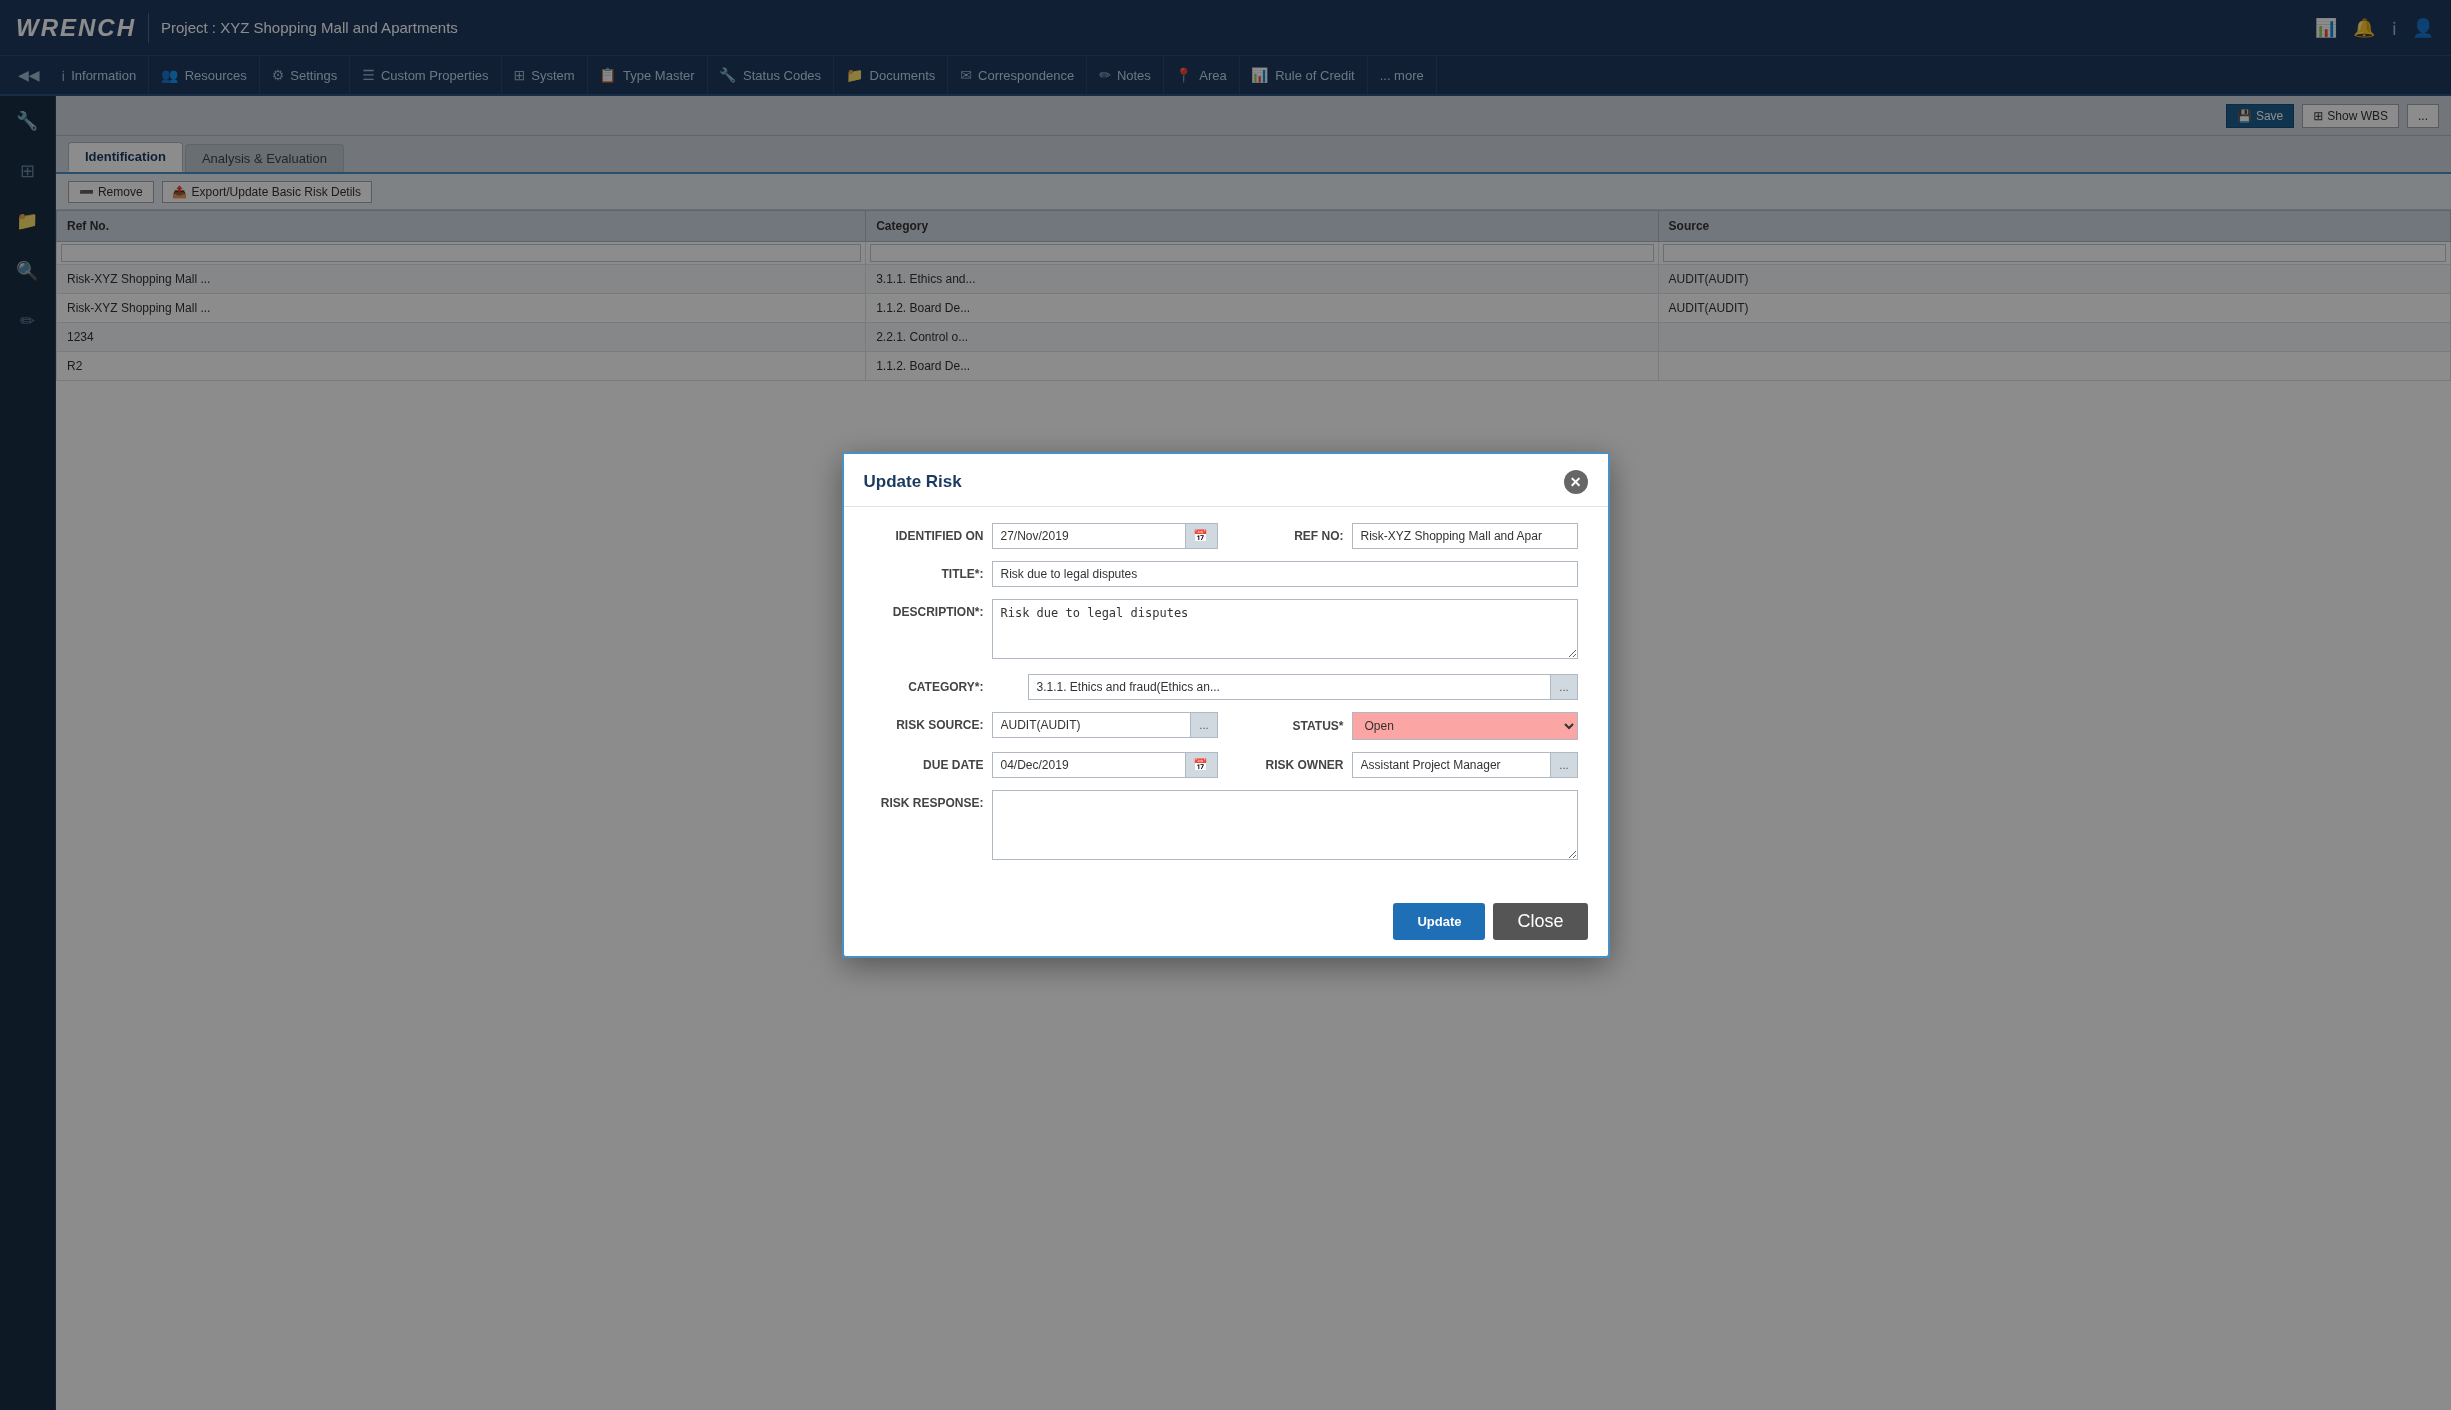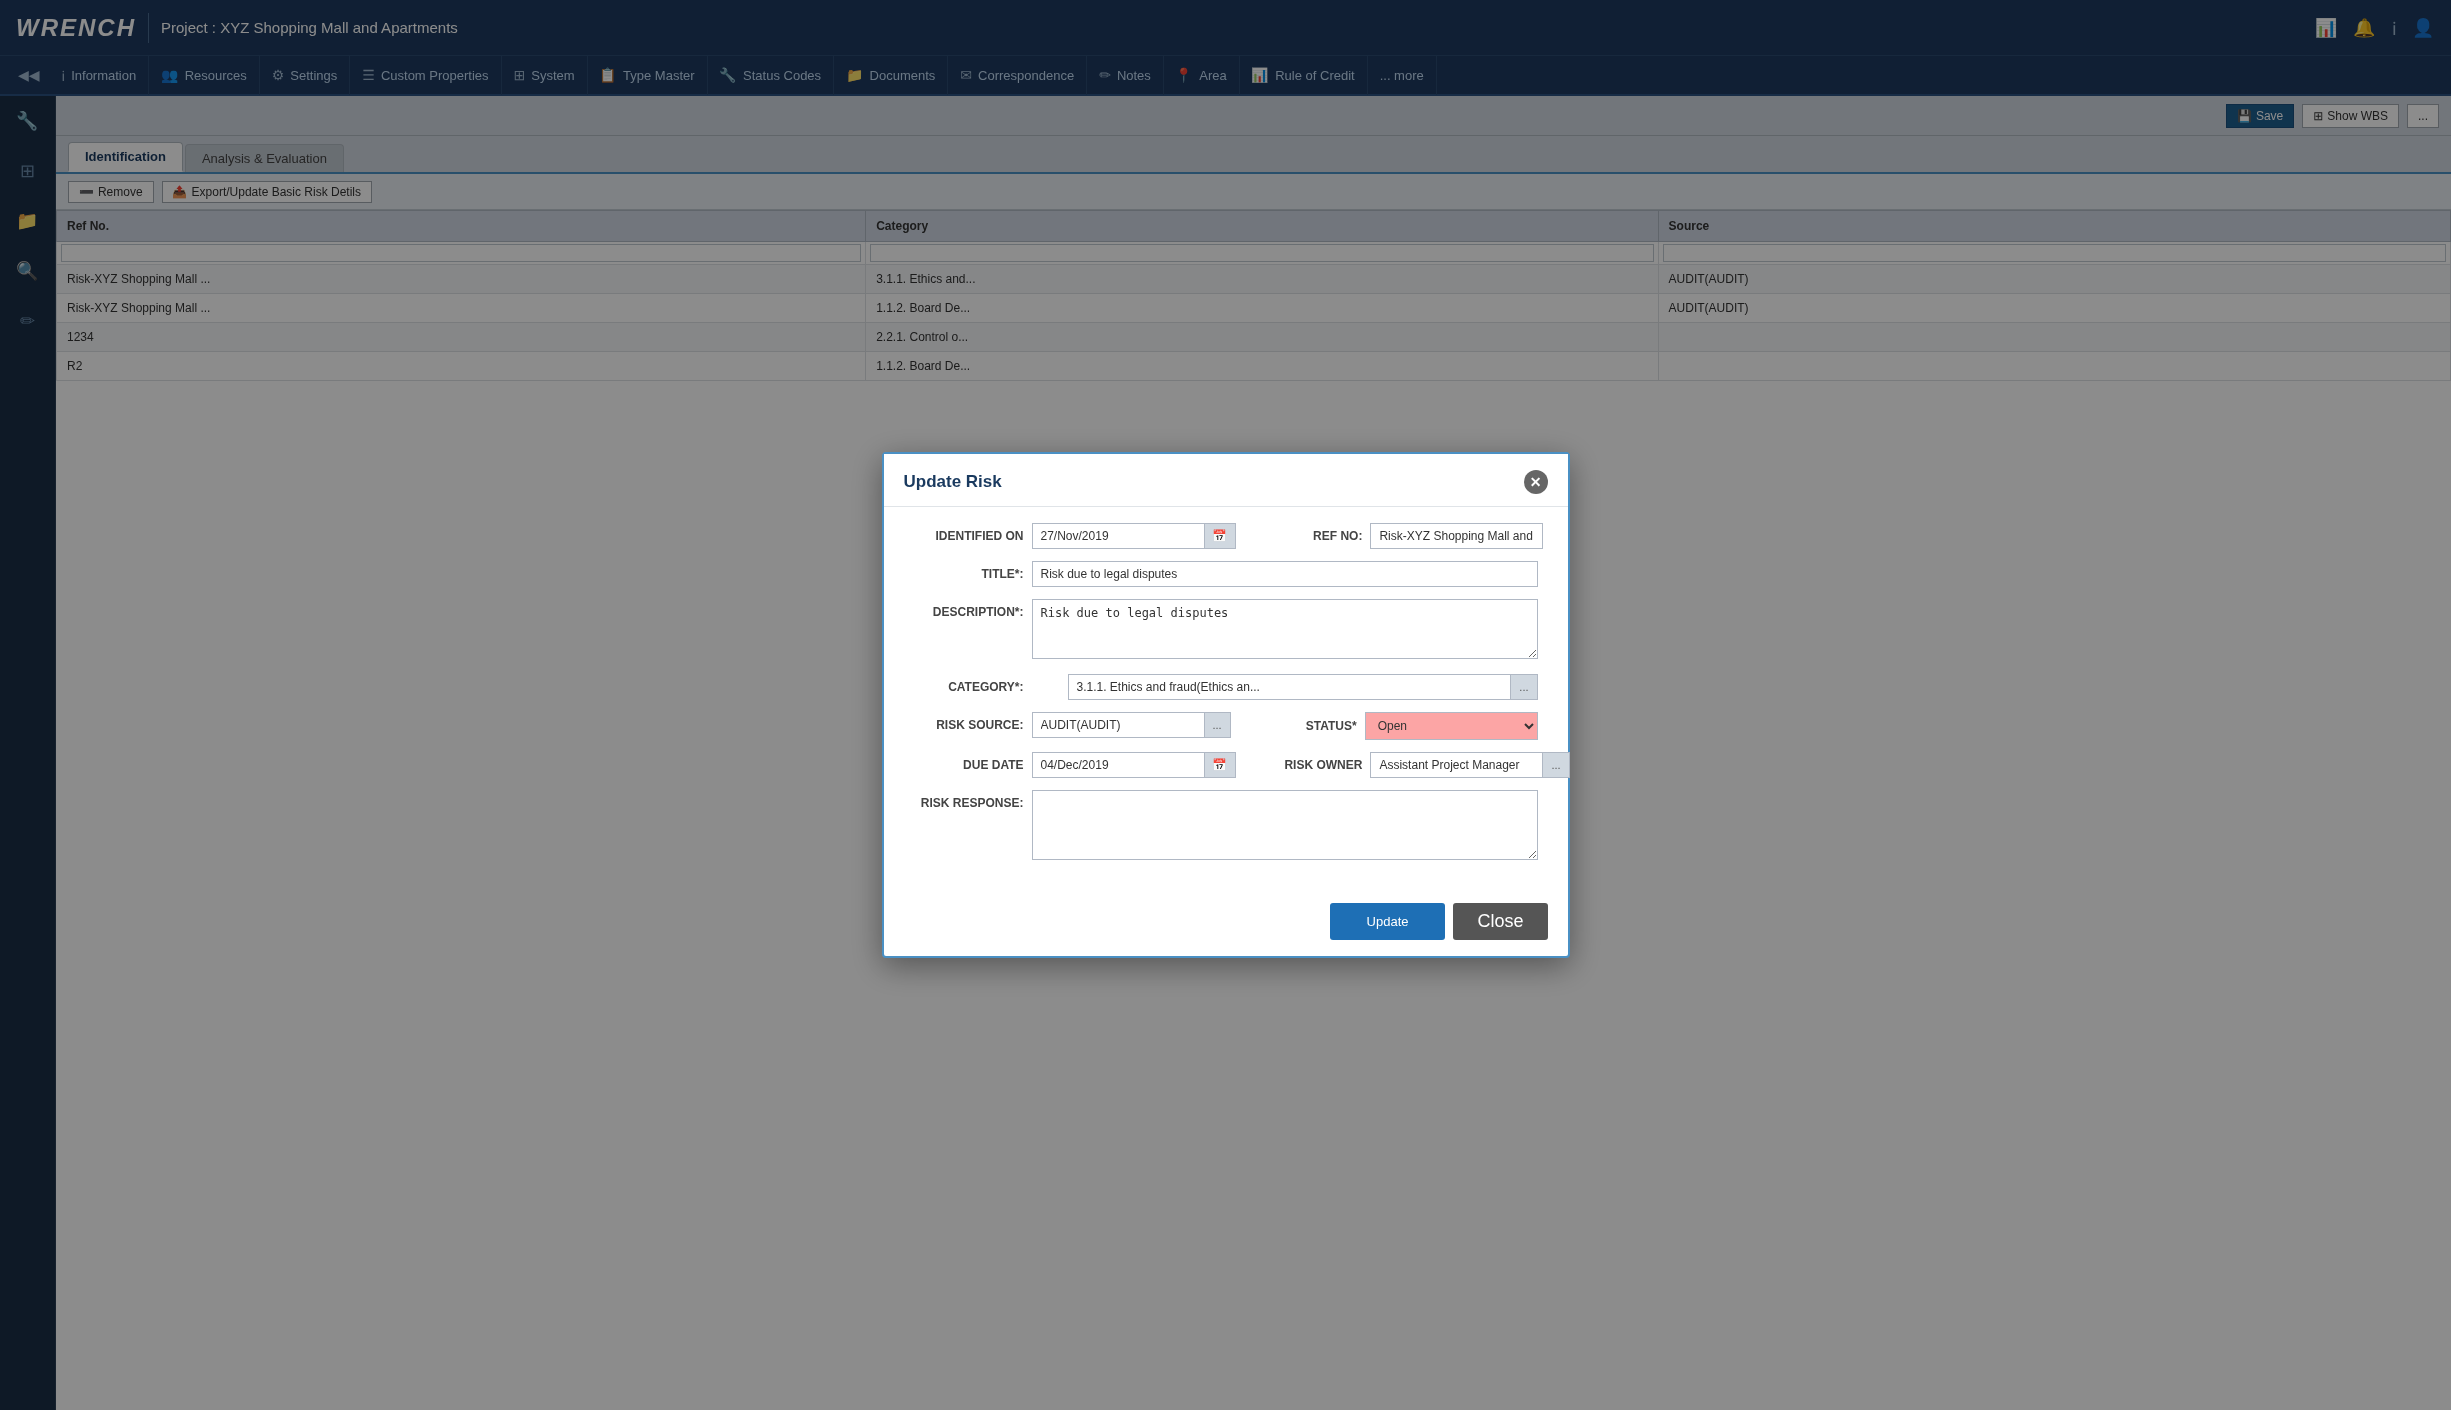--- a/index.html
+++ b/index.html
@@ -247,7 +247,7 @@
       background: white;
       border: 2px solid #4a90c4;
       border-radius: 4px;
-      width: 688px;
+      width: 768px;
       padding: 0;
       position: relative;
       box-shadow: 0 8px 32px rgba(0,0,0,0.4);

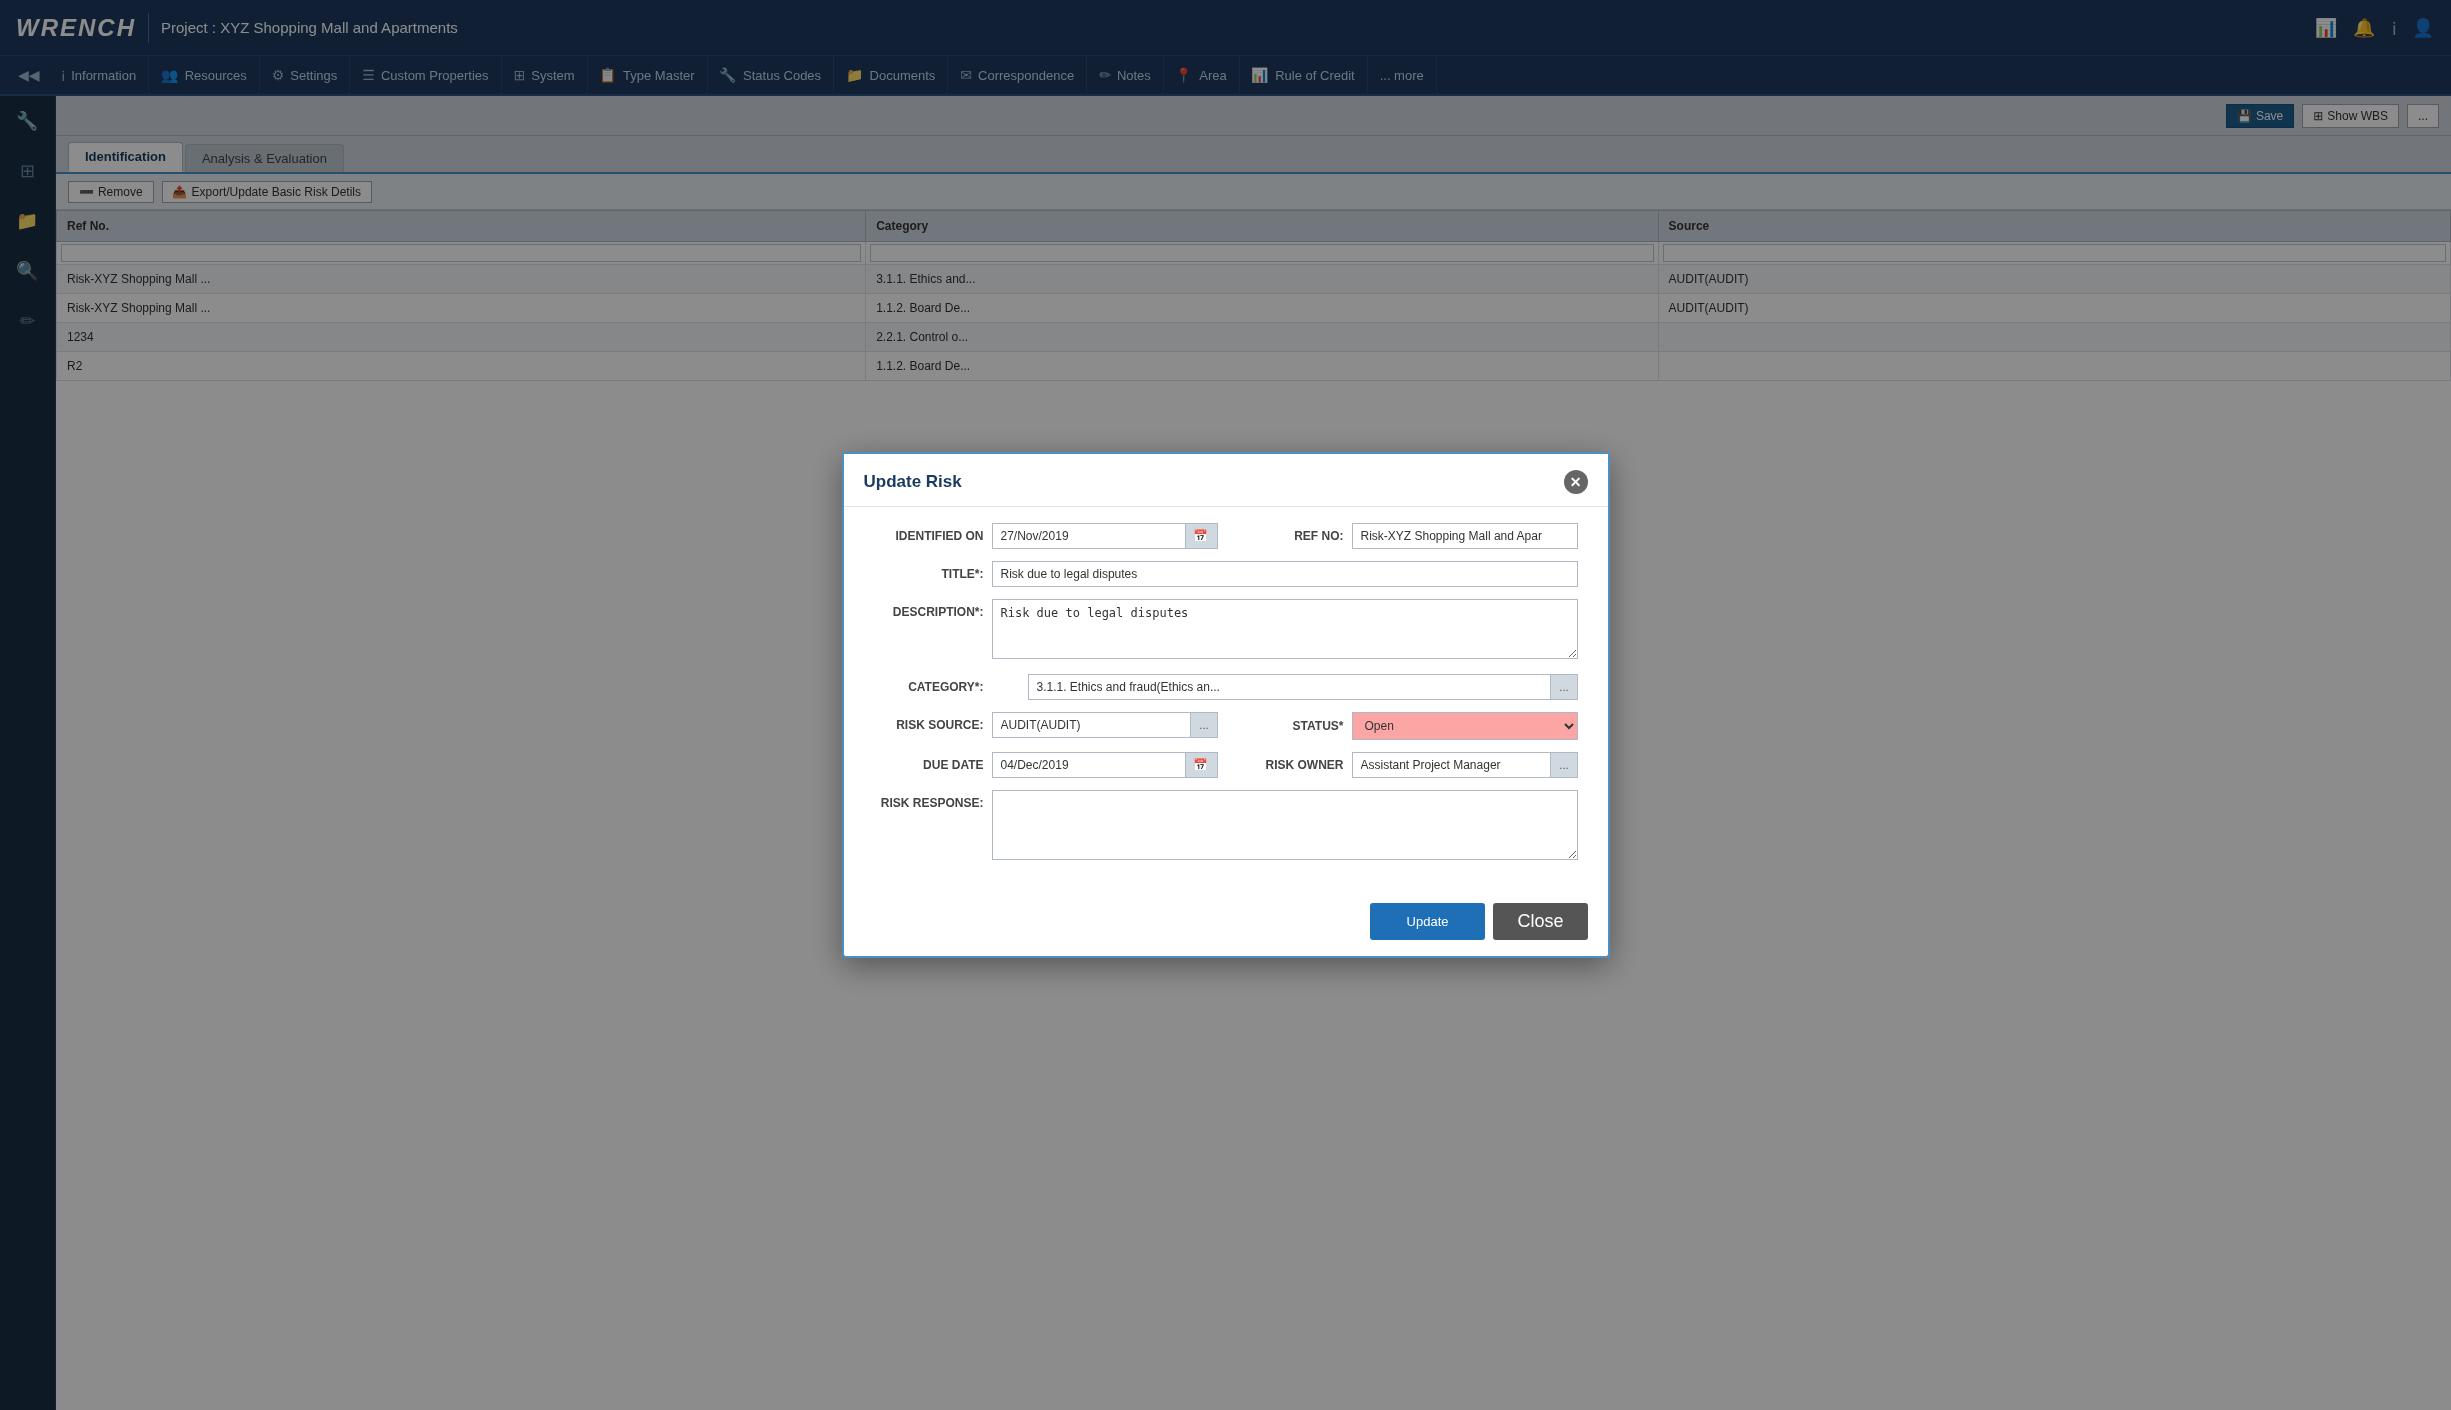--- a/index.html
+++ b/index.html
@@ -366,10 +366,11 @@
       background: #1e6fb5;
       color: white;
       border: none;
-      padding: 8px 37px;
+      padding: 8px 24px;
       font-size: 13px;
       cursor: pointer;
       border-radius: 3px;
+      font-weight: bold;
     }
     .btn-close-modal {
       background: #555;

